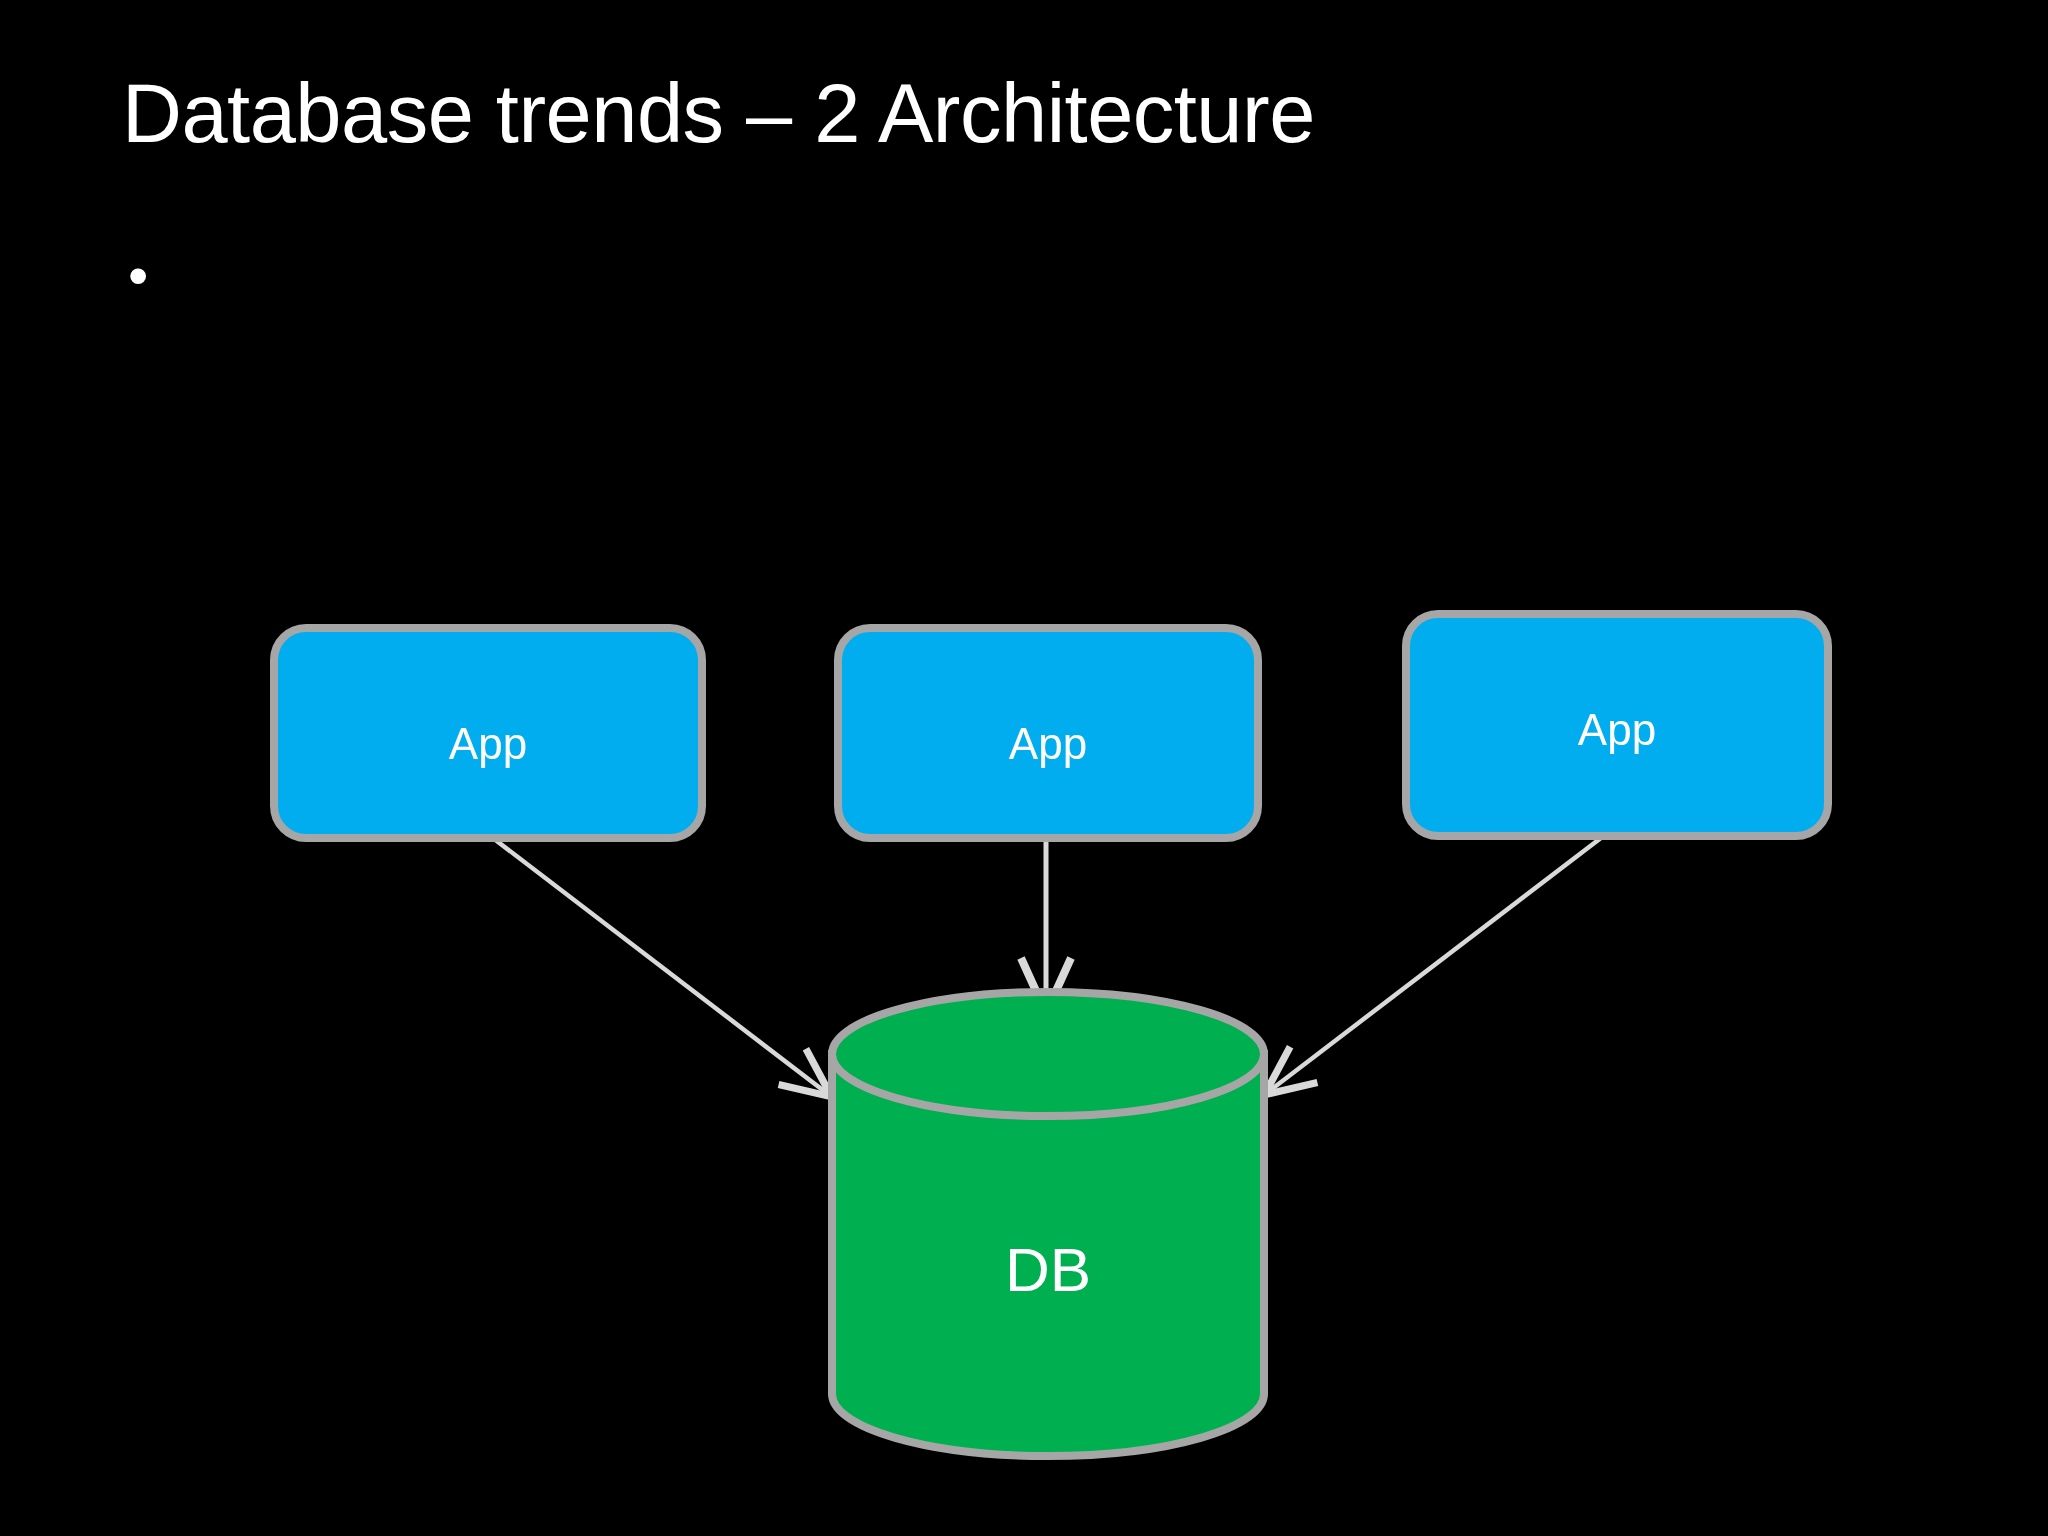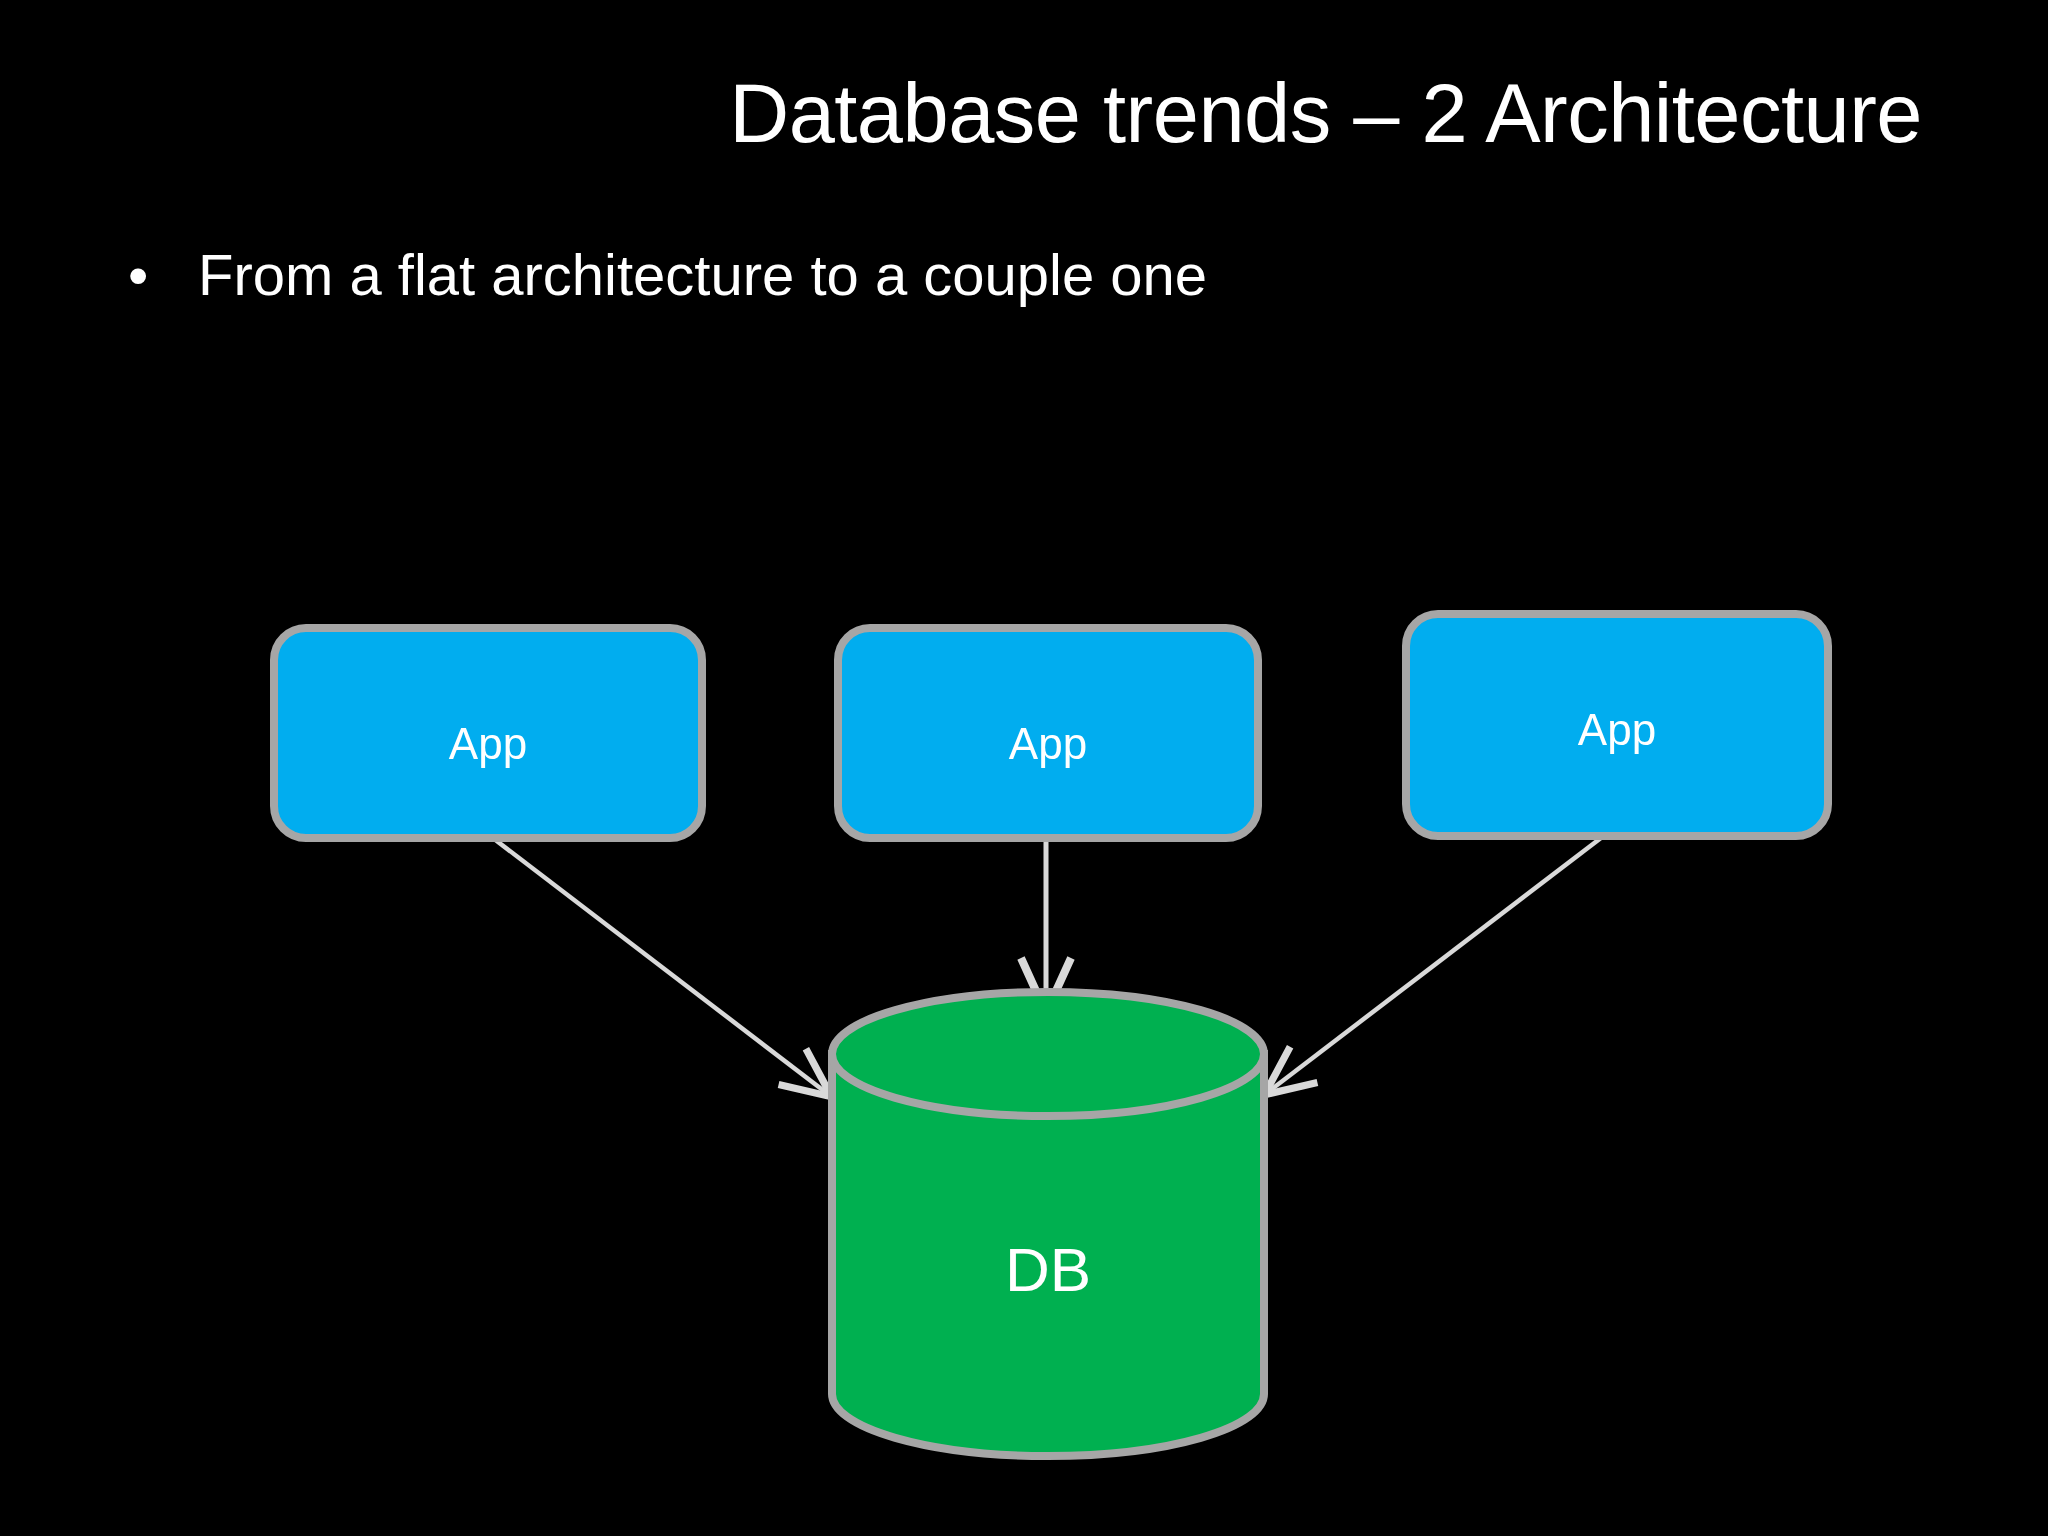--- a/index.html
+++ b/index.html
@@ -35,7 +35,6 @@
     color: #ffffff;
     letter-spacing: -0.5px;
     white-space: nowrap;
-    text-align: right;
   }
 
   

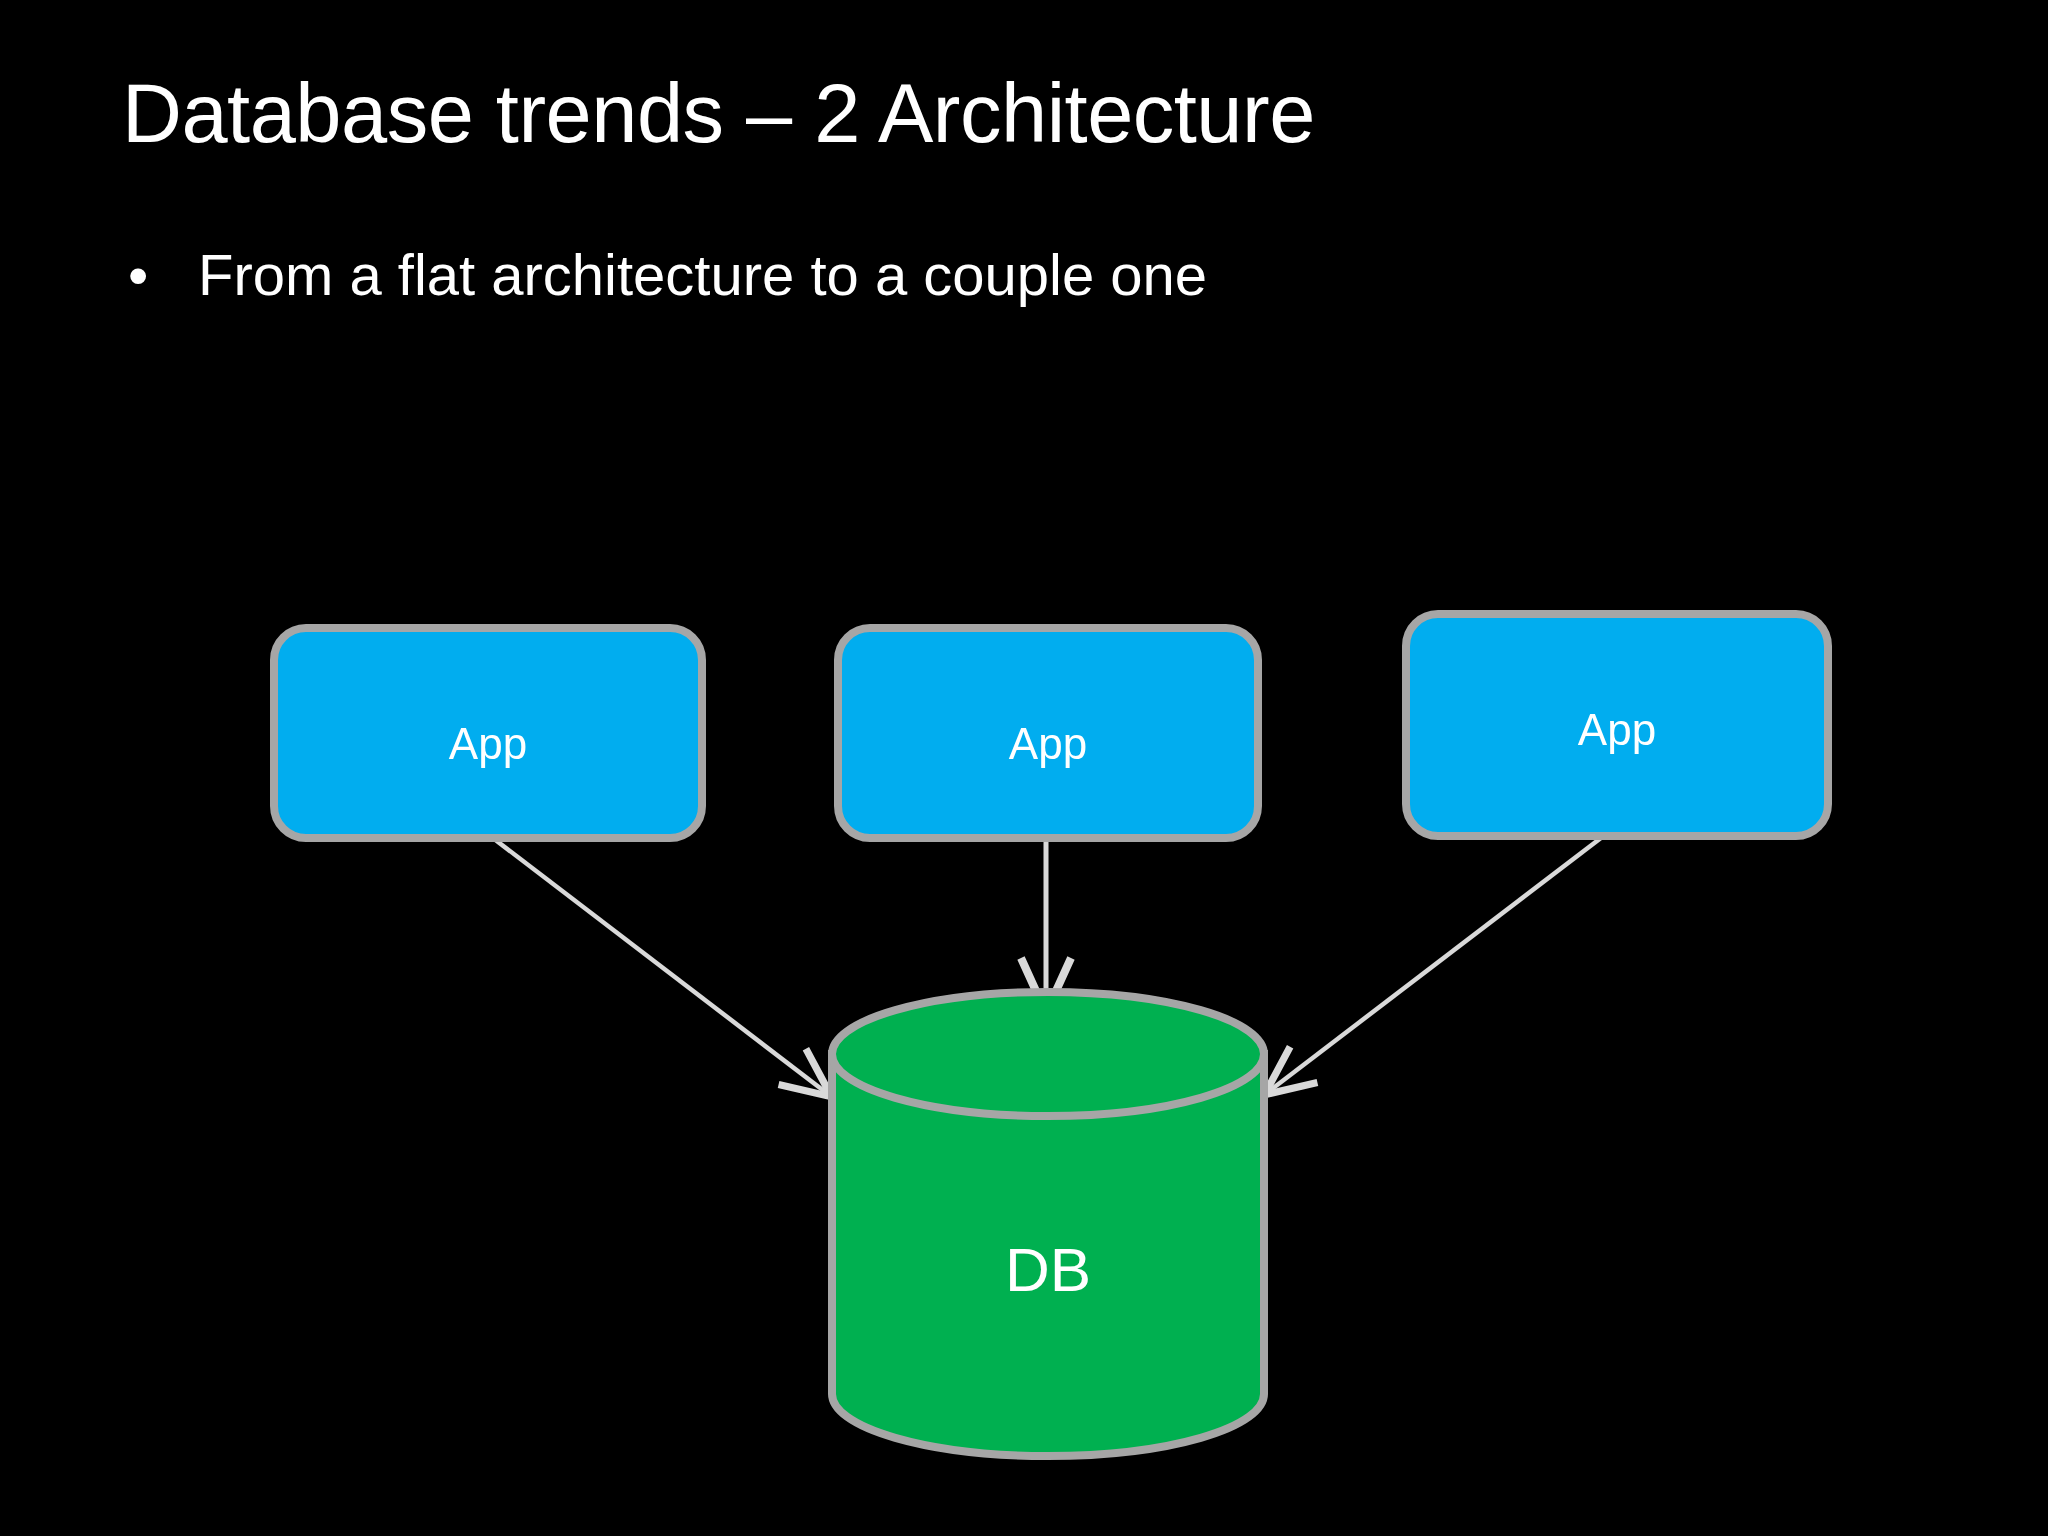--- a/index.html
+++ b/index.html
@@ -100,7 +100,6 @@
   <div class="bullet-list">
     <div class="bullet-row">
       <span class="bullet-marker">•</span>
-      <span class="bullet-text">From a flat architecture to a couple one</span>
     </div>
   </div>
 

